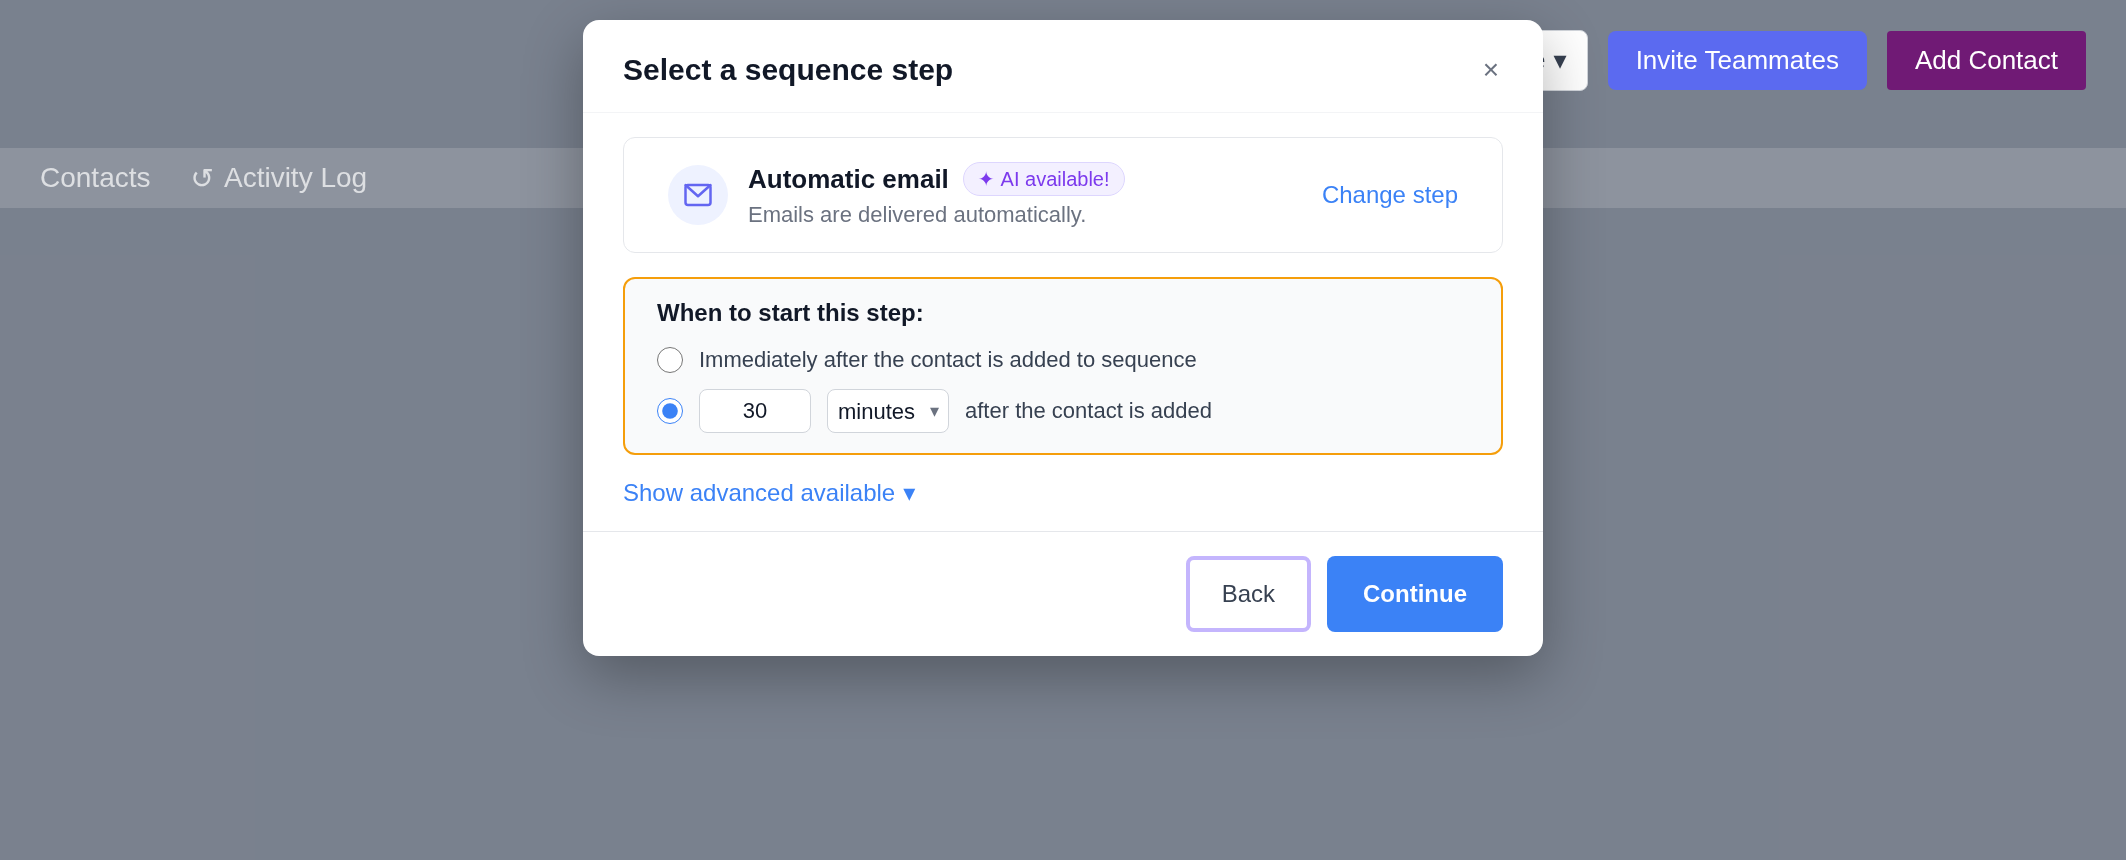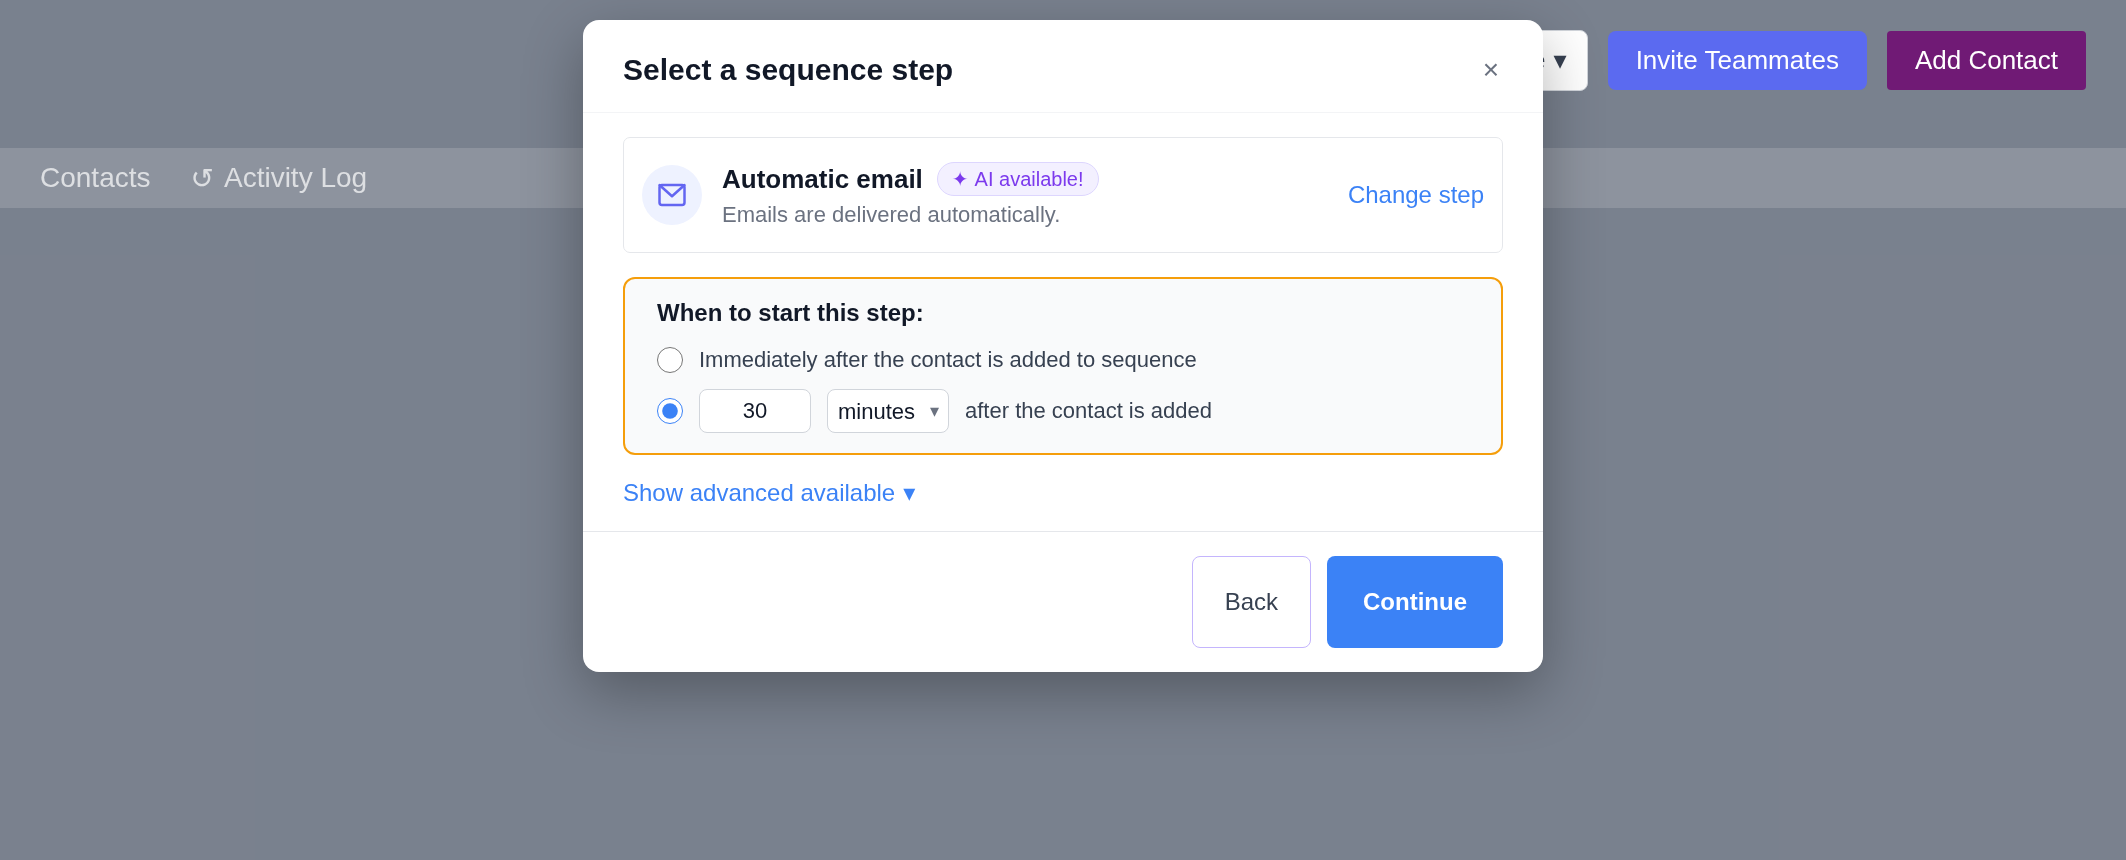--- a/index.html
+++ b/index.html
@@ -133,8 +133,8 @@
     .step-card {
       margin: 24px 40px;
       border: 1px solid #e5e7eb;
-      border-radius: 7px;
-      padding: 24px 18px;
+      border-radius: 12px;
+      padding: 24px 44px;
       display: flex;
       align-items: center;
       gap: 20px;

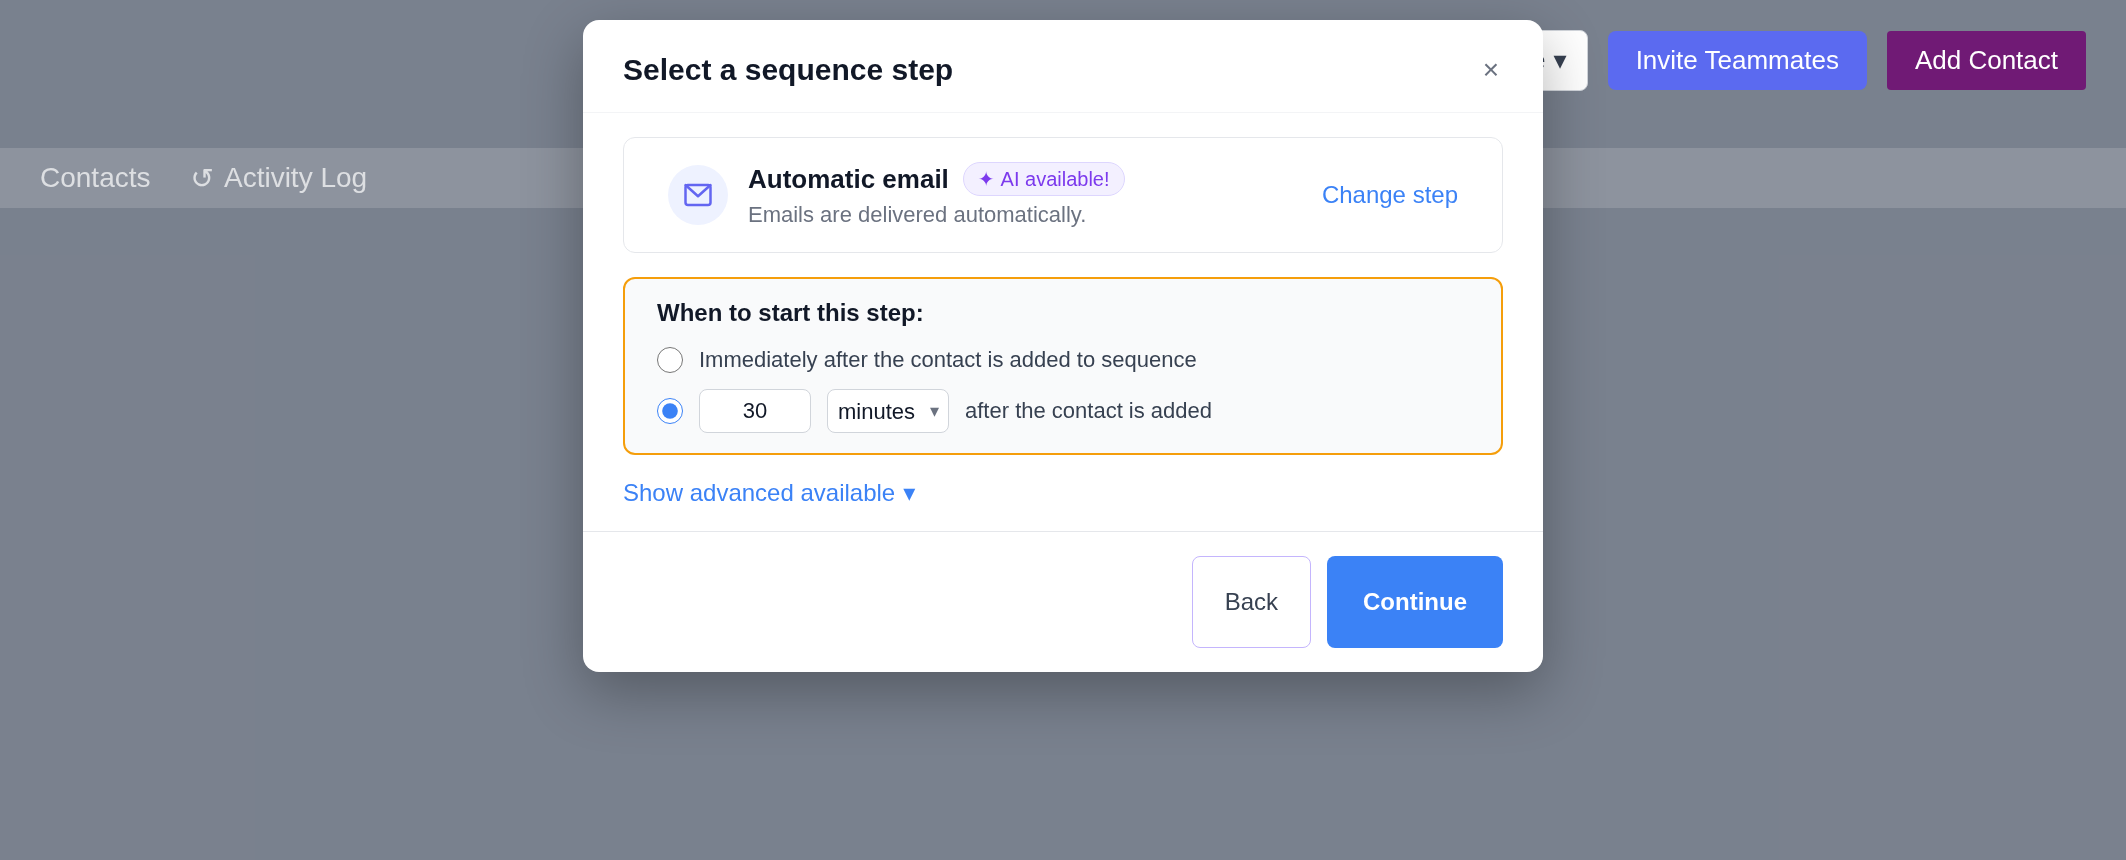--- a/index.html
+++ b/index.html
@@ -298,7 +298,7 @@
     }
     .back-btn {
       background: white;
-      border: 1px solid #c4b5fd;
+      border: 4px solid #c4b5fd;
       border-radius: 8px;
       padding: 14px 32px;
       font-size: 24px;

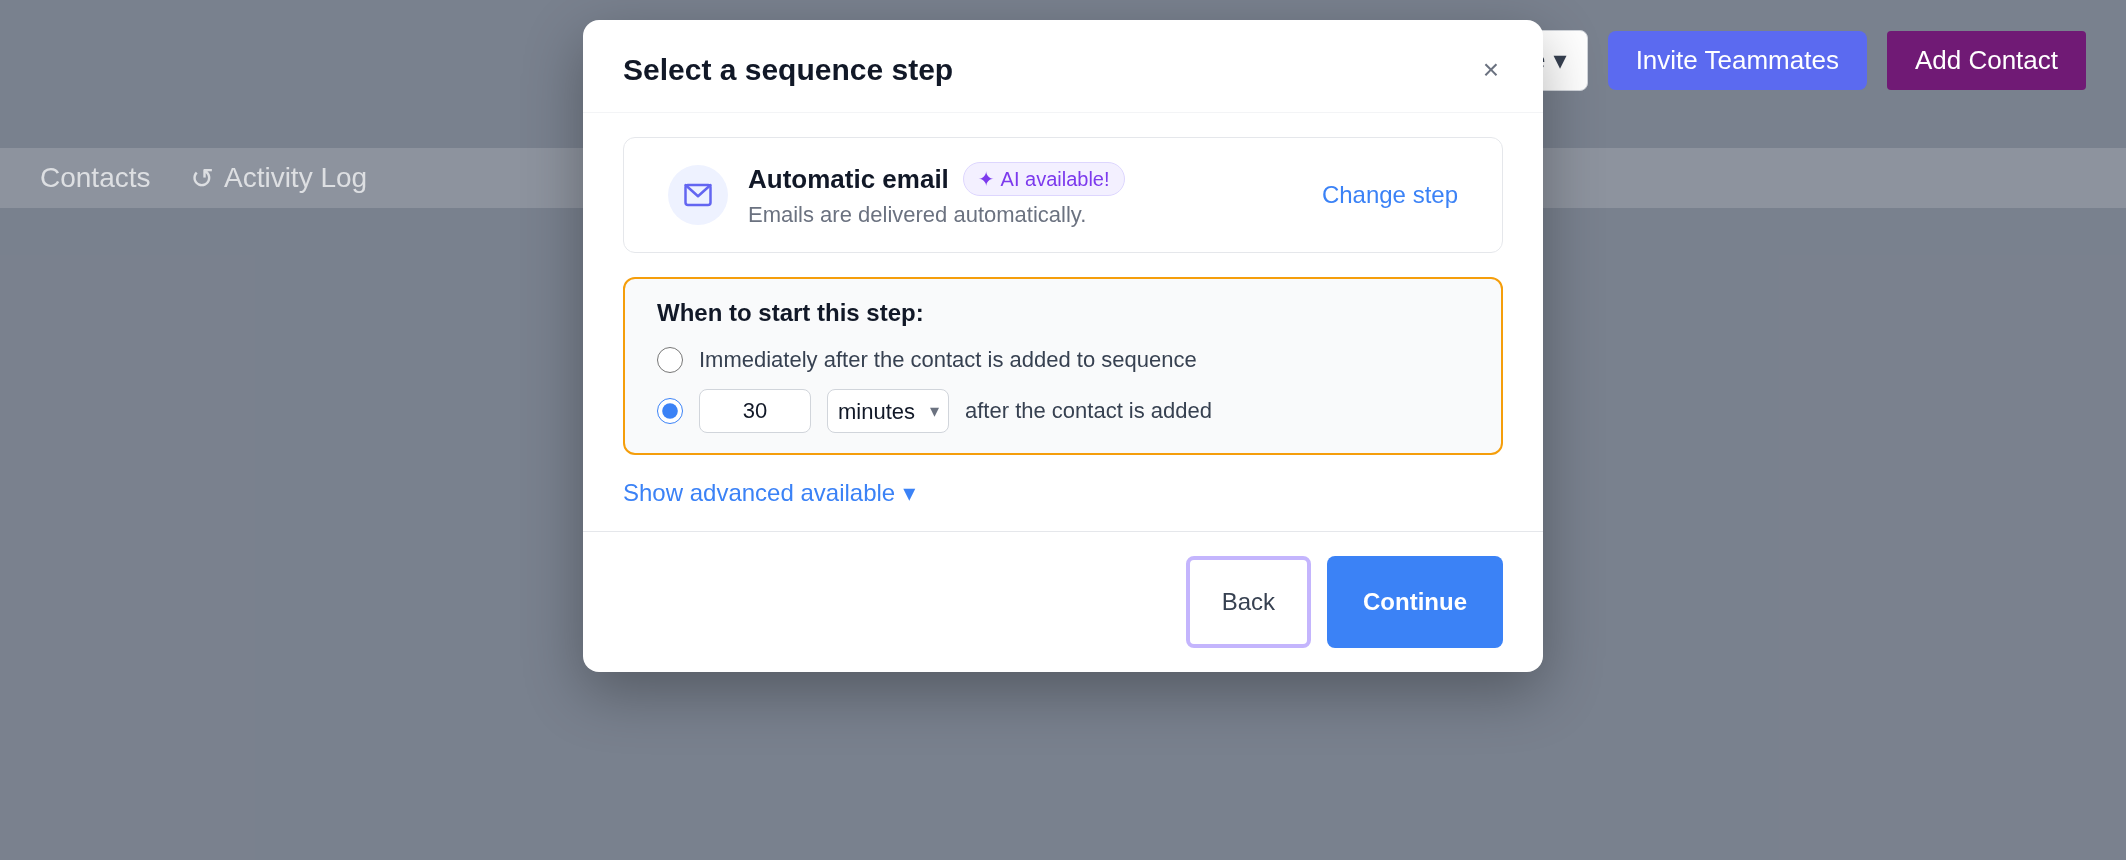--- a/index.html
+++ b/index.html
@@ -310,7 +310,7 @@
       background: #3b82f6;
       border: none;
       border-radius: 8px;
-      padding: 32px 36px;
+      padding: 24px 36px;
       font-size: 24px;
       color: white;
       cursor: pointer;

